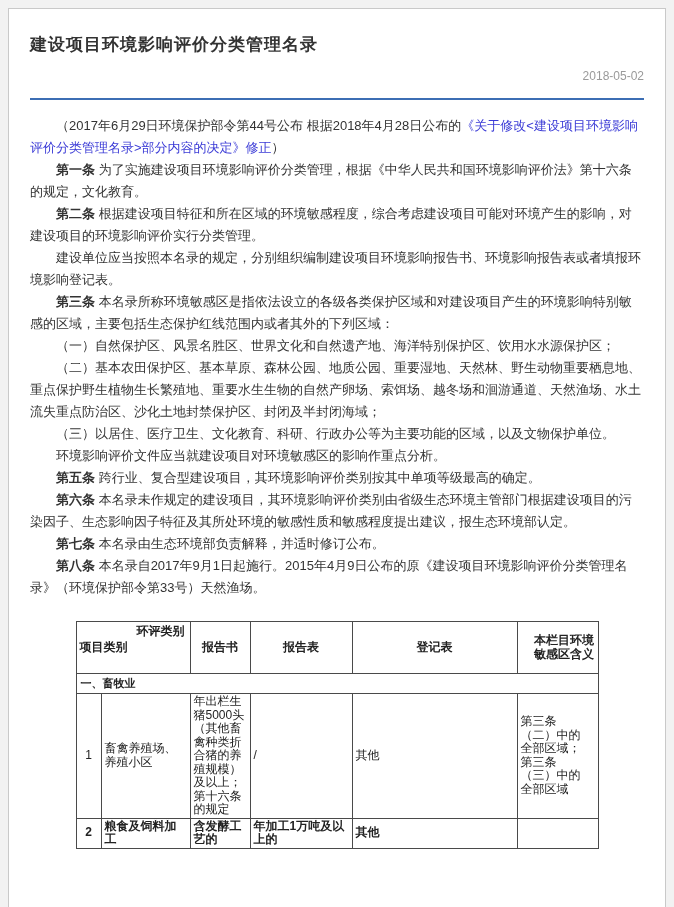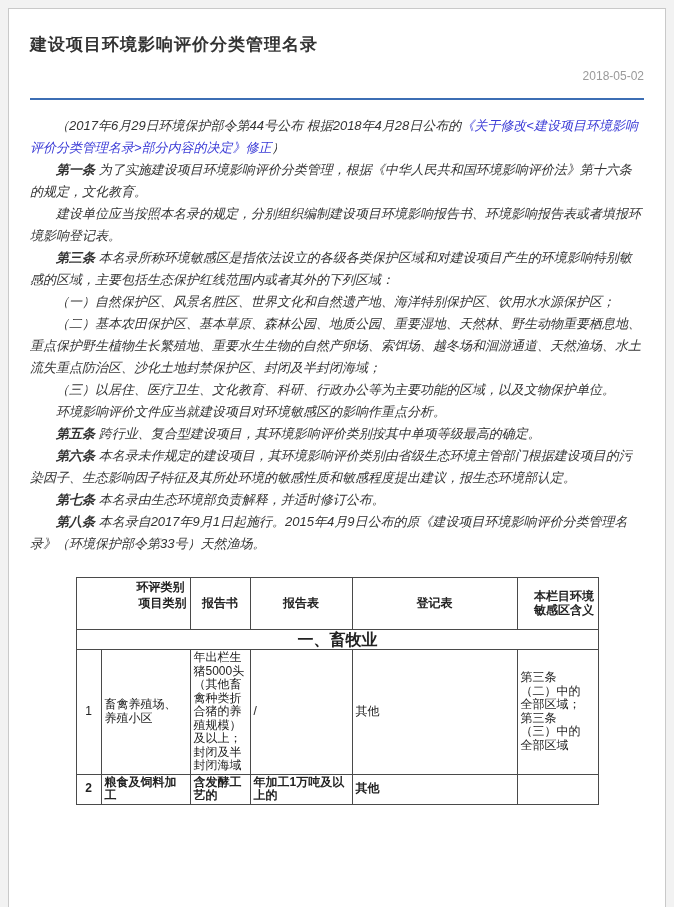--- a/index.html
+++ b/index.html
@@ -30,7 +30,7 @@
     margin: 15px 0 0;
   }
   .article { margin-top: 15px; font-size: 13px; line-height: 22px; }
-  .article p { margin: 0; text-indent: 2em; font-style: italic; }
+  .article p { margin: 0; text-indent: 2em; }
   .article b { font-weight: bold; }
   a.doclink { color: #3a3ad6; text-decoration: none; cursor: pointer; }
 

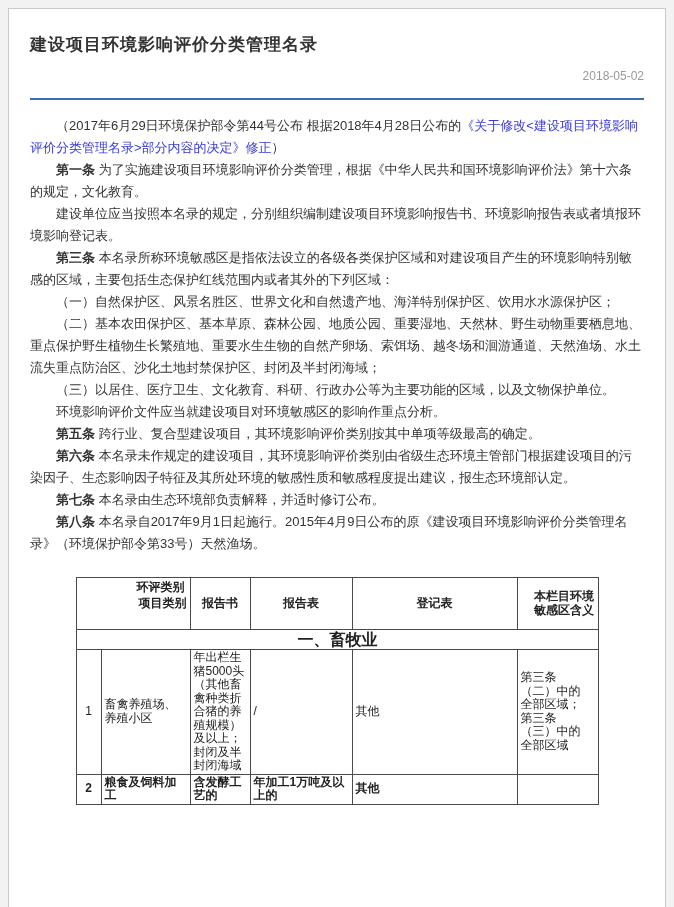--- a/index.html
+++ b/index.html
@@ -71,6 +71,7 @@
   <div class="article">
     <p><span>（2017年6月29日环境保护部令第44号公布 根据2018年4月28日公布的</span><a class="doclink">《关于修改&lt;建设项目环境影响评价分类管理名录&gt;部分内容的决定》修正</a><span>）</span></p>
     <p><b>第一条 </b><span>为了实施建设项目环境影响评价分类管理，根据《中华人民共和国环境影响评价法》第十六条的规定，文化教育。</span></p>
+    <p><b>第二条 </b><span>根据建设项目特征和所在区域的环境敏感程度，综合考虑建设项目可能对环境产生的影响，对建设项目的环境影响评价实行分类管理。</span></p>
     <p><span>建设单位应当按照本名录的规定，分别组织编制建设项目环境影响报告书、环境影响报告表或者填报环境影响登记表。</span></p>
     <p><b>第三条 </b><span>本名录所称环境敏感区是指依法设立的各级各类保护区域和对建设项目产生的环境影响特别敏感的区域，主要包括生态保护红线范围内或者其外的下列区域：</span></p>
     <p><span>（一）自然保护区、风景名胜区、世界文化和自然遗产地、海洋特别保护区、饮用水水源保护区；</span></p>

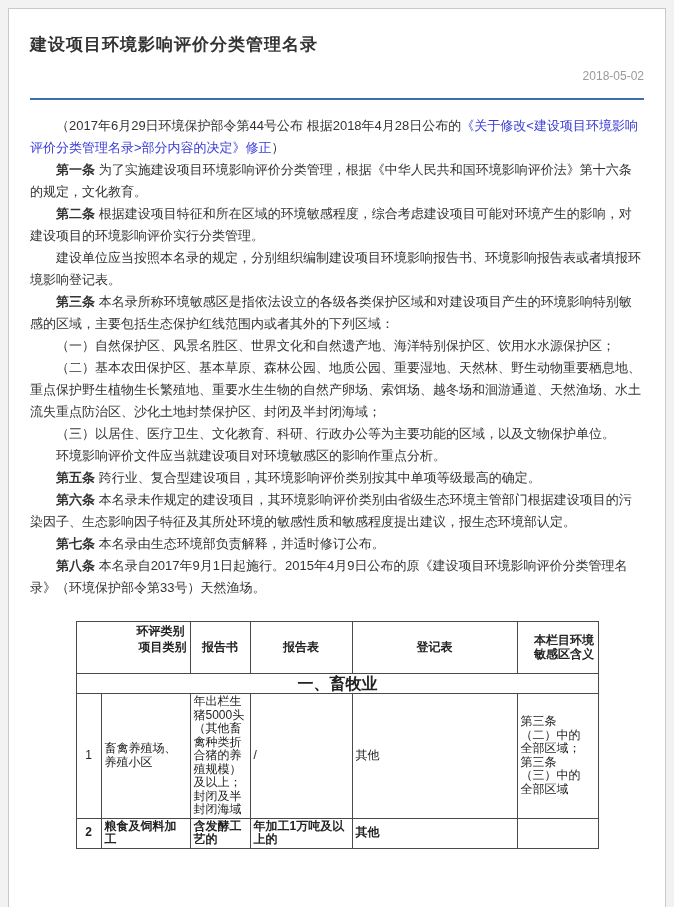--- a/index.html
+++ b/index.html
@@ -48,7 +48,7 @@
   .catalog thead th { height: 52px; font-weight: bold; text-align: center; }
   th.corner { vertical-align: top; padding-top: 3px; }
   .corner-top { display: block; text-align: right; padding-right: 2px; }
-  .corner-bottom { display: block; text-align: right; margin-top: 2px; }
+  .corner-bottom { display: block; text-align: left; margin-top: 2px; }
   th.c-sen-h { text-align: left; white-space: pre-line; padding-left: 16px; }
   tr.section-row td {
     font-weight: bold; text-align: center; height: 20px;

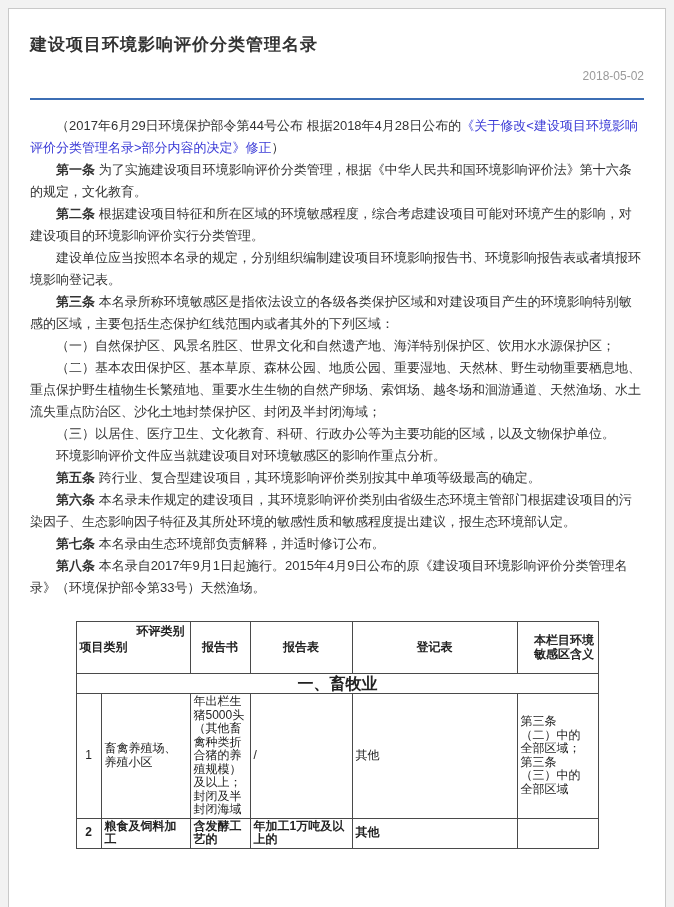--- a/index.html
+++ b/index.html
@@ -51,8 +51,8 @@
   .corner-bottom { display: block; text-align: left; margin-top: 2px; }
   th.c-sen-h { text-align: left; white-space: pre-line; padding-left: 16px; }
   tr.section-row td {
-    font-weight: bold; text-align: center; height: 20px;
-    padding-left: 4px; font-size: 16px;
+    font-weight: bold; text-align: left; height: 20px;
+    padding-left: 4px; font-size: 11px;
   }
   .catalog td { text-align: left; }
   td.c-no { text-align: center; }

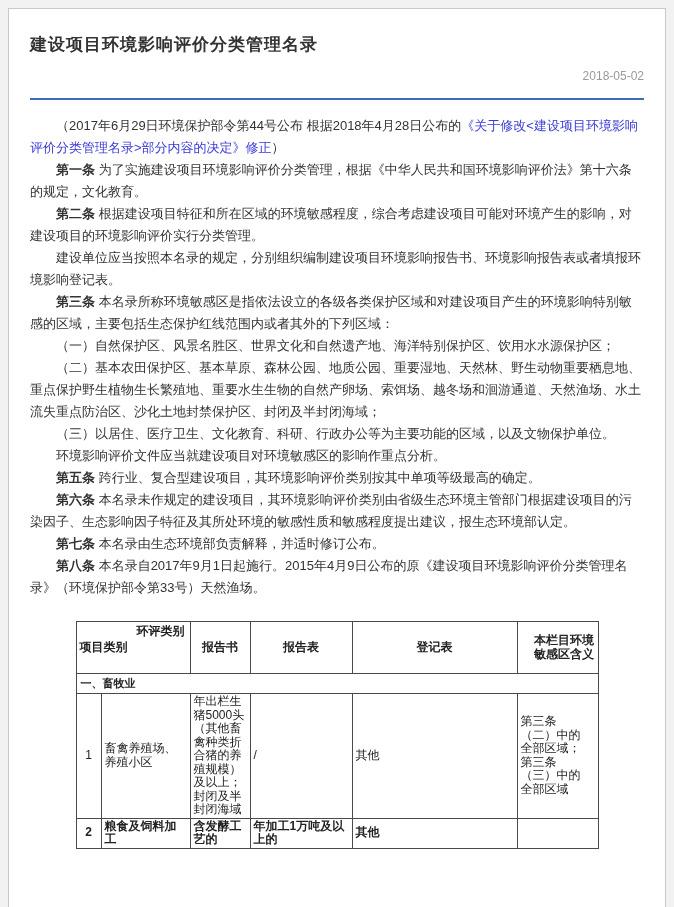--- a/index.html
+++ b/index.html
@@ -113,7 +113,7 @@
       <tr>
         <td class="c-no">1</td>
         <td>畜禽养殖场、养殖小区</td>
-        <td>年出栏生猪5000头（其他畜禽种类折合猪的养殖规模）及以上；封闭及半封闭海域</td>
+        <td>年出栏生猪5000头（其他畜禽种类折合猪的养殖规模）及以上；第十六条的规定</td>
         <td>/</td>
         <td>其他</td>
         <td class="c-sen">第三条

